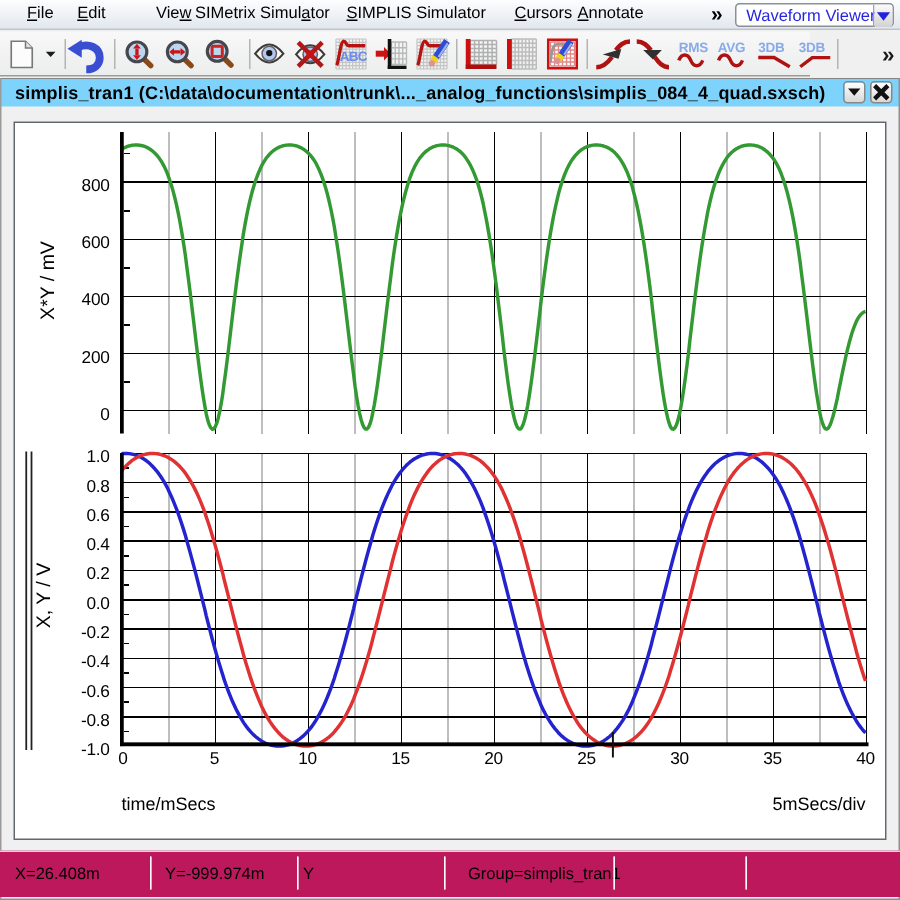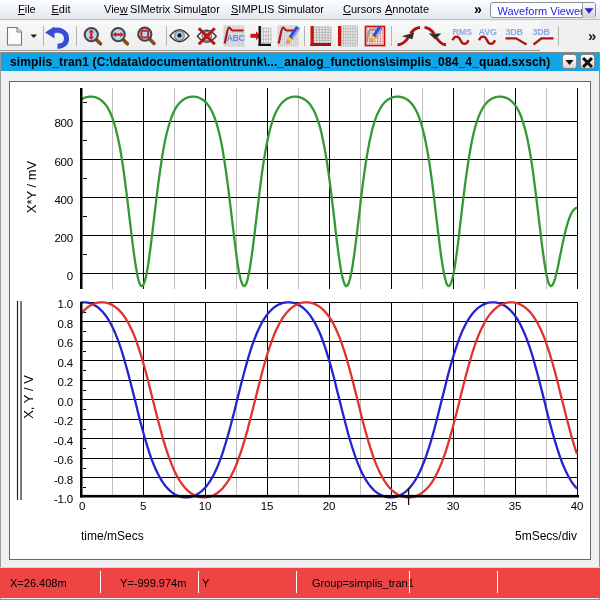--- a/index.html
+++ b/index.html
@@ -16,7 +16,7 @@
 #toolbar { position:absolute; left:0; top:21px; width:540px; height:30px;
   background:linear-gradient(#f8f8f8, #eceded); border-bottom:1px solid #9a9a9a; }
 #mdiedge { position:absolute; left:0; top:52px; width:600px; height:1px; background:#858585; }
-#titlebar { position:absolute; left:0; top:53px; width:600px; height:18px; background:#0ea5e9; }
+#titlebar { position:absolute; left:0; top:53px; width:600px; height:18px; background:#7dd3fc; }
 #titlebar .t { position:absolute; left:10px; top:0; height:18px; line-height:19px; font-size:12px; font-weight:bold; letter-spacing:0.13px; color:#000; white-space:pre; }
 .tbtn { position:absolute; top:1px; width:15px; height:15px; border:1px solid #878787; border-radius:3px;
   background:linear-gradient(#fefefe, #d8d8d8); }

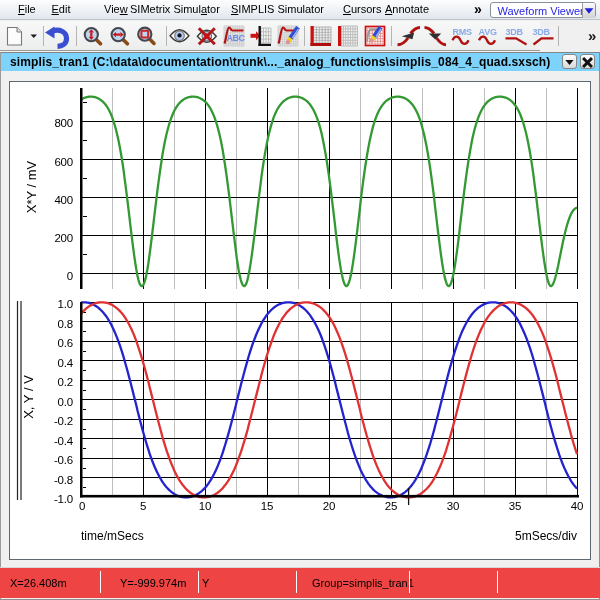--- a/index.html
+++ b/index.html
@@ -22,7 +22,7 @@
   background:linear-gradient(#fefefe, #d8d8d8); }
 #panel { position:absolute; left:9px; top:81px; width:582px; height:479px; background:#fff; border:1px solid #5f6770; }
 #plot { position:absolute; left:0; top:0; }
-#statusbar { position:absolute; left:0; top:567px; width:600px; height:31px; background:#ef4444; border-top:1px solid #d8d8d8; }
+#statusbar { position:absolute; left:0; top:567px; width:600px; height:31px; background:#be185d; border-top:1px solid #d8d8d8; }
 .sf { position:absolute; top:9px; font-size:11px; color:#000; white-space:pre; }
 .sep { position:absolute; top:3px; height:22px; width:1px; background:#b6b6b6; border-right:1px solid #fdfdfd; }
 </style></head>

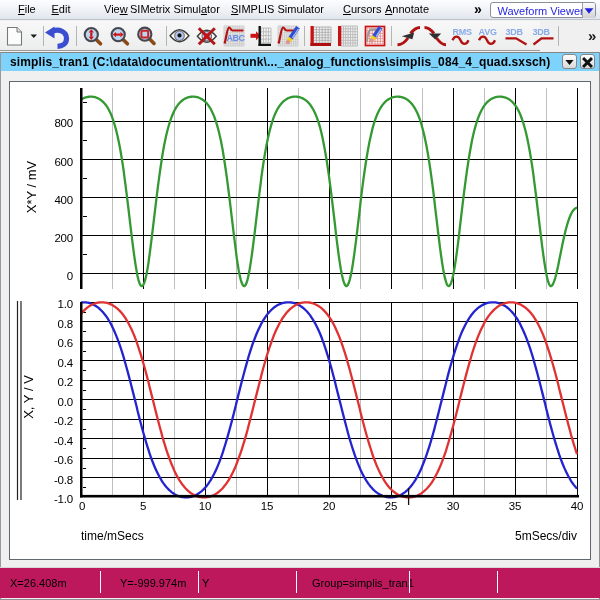--- a/index.html
+++ b/index.html
@@ -359,7 +359,7 @@
 <div style="position:absolute; left:0; top:598.5px; width:600px; height:1.5px; background:#8f8f8f;"></div>
 <div id="statusbar">
   <span class="sf" style="left:10px">X=26.408m</span>
-  <span class="sf" style="left:120px">Y=-999.974m</span>
+  <span class="sf" style="left:110px">Y=-999.974m</span>
   <span class="sf" style="left:202px">Y</span>
   <span class="sf" style="left:312px">Group=simplis_tran1</span>
   <div class="sep" style="left:100px"></div>

